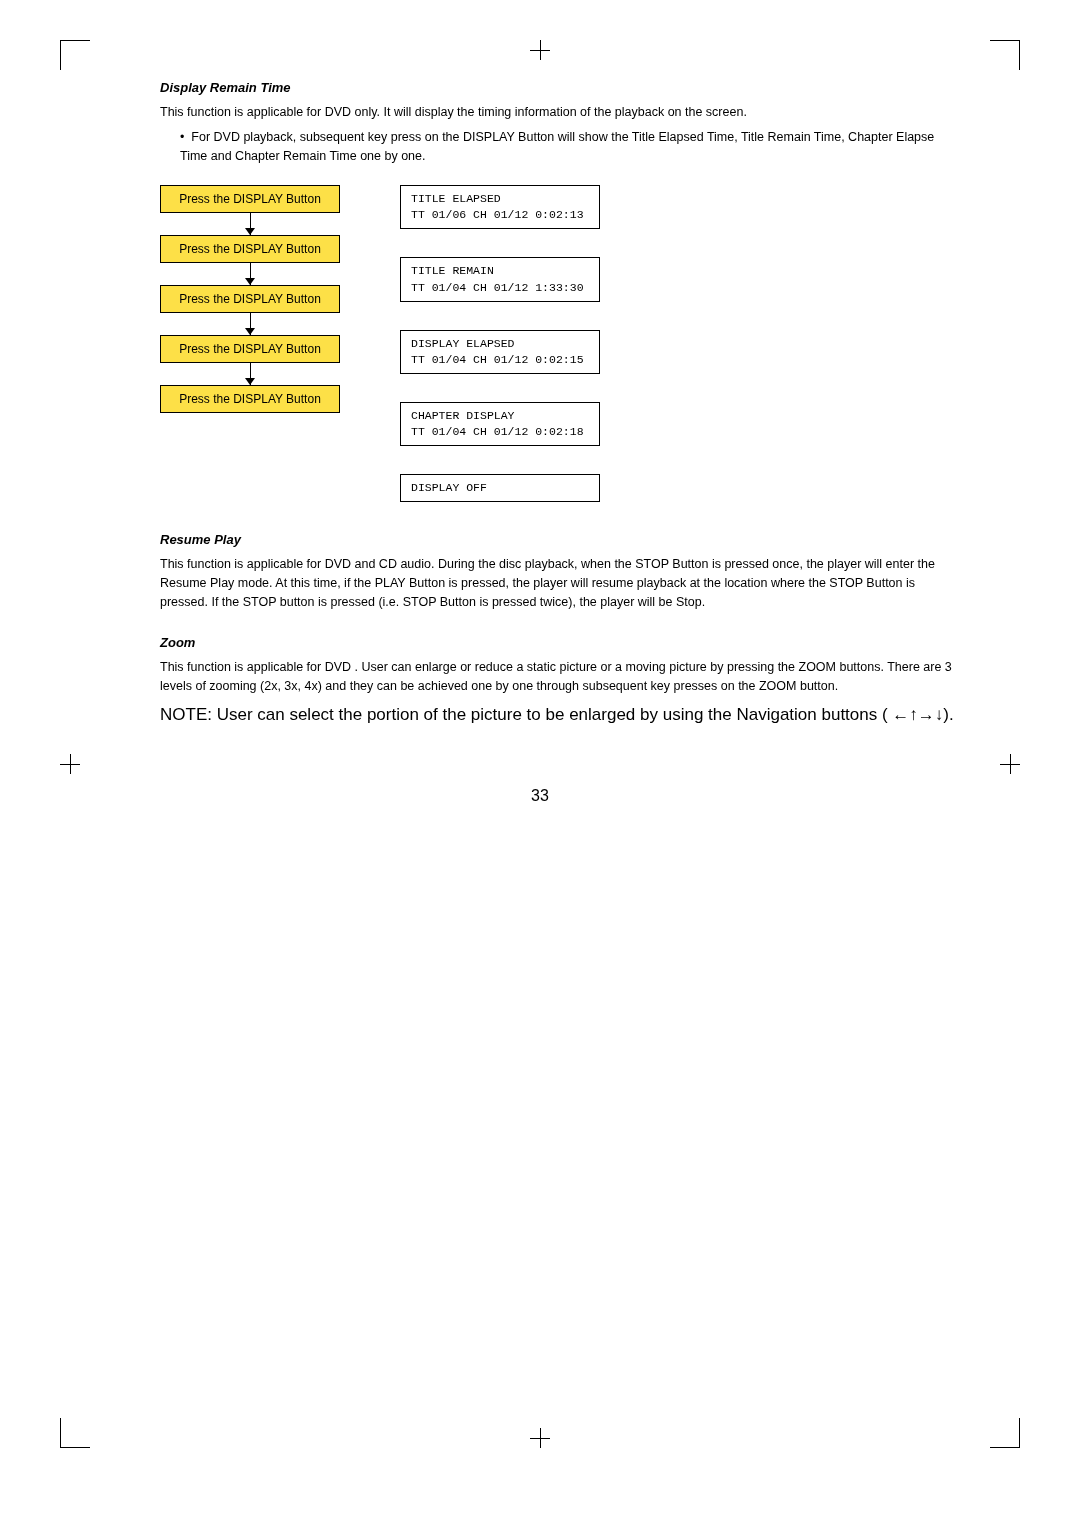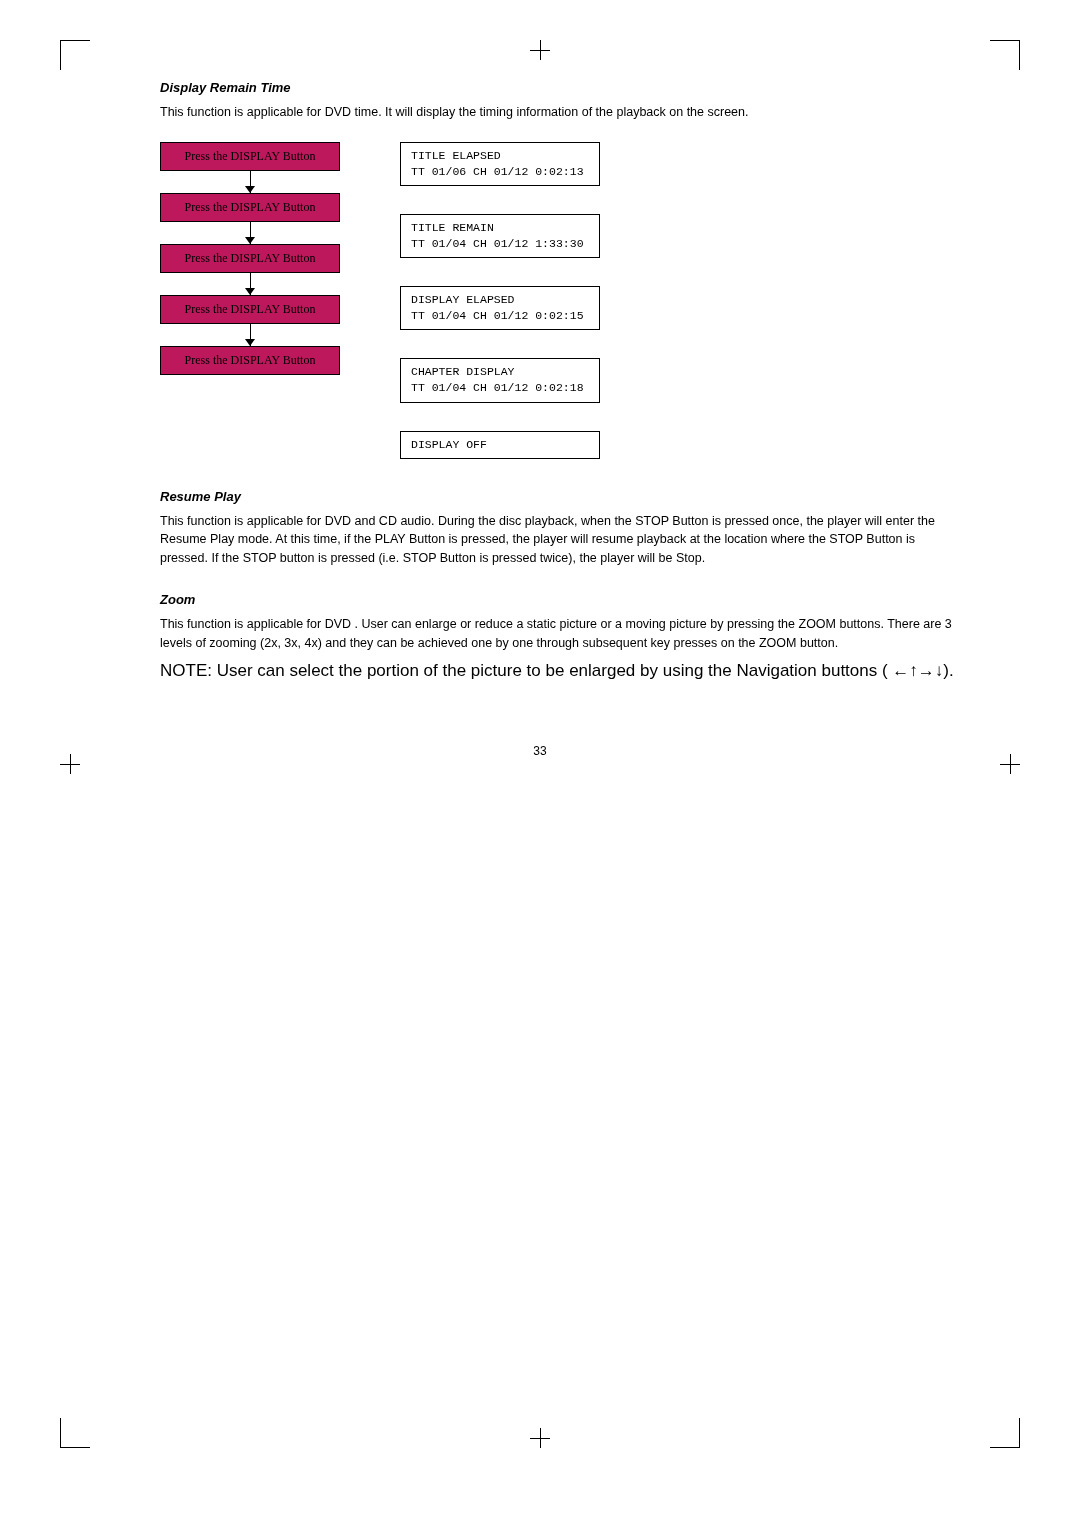--- a/index.html
+++ b/index.html
@@ -186,7 +186,7 @@
 
   <div class="section-gap">
     <div class="section-title">Display Remain Time</div>
-    <div class="section-text">This function is applicable for DVD  time. It will display the timing information of the playback on the screen.</div>
+    <div class="section-text">This function is applicable for DVD  only. It will display the timing information of the playback on the screen.</div>
 
     <div class="flow-diagram">
 

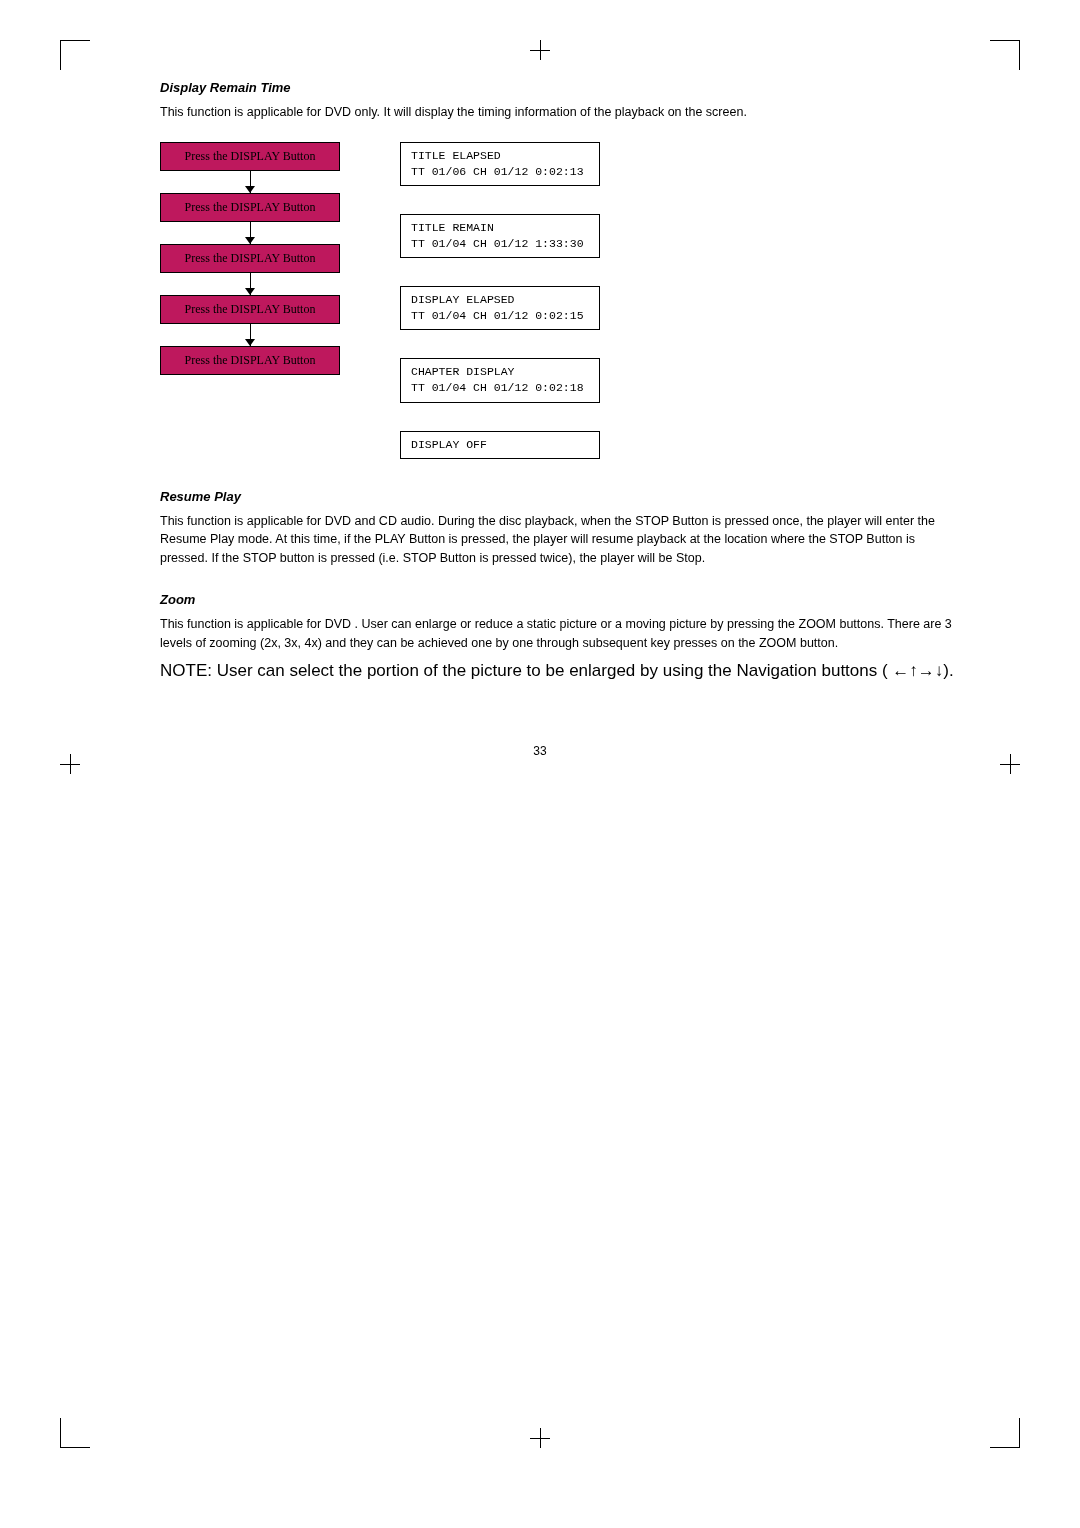--- a/index.html
+++ b/index.html
@@ -187,6 +187,9 @@
   <div class="section-gap">
     <div class="section-title">Display Remain Time</div>
     <div class="section-text">This function is applicable for DVD  only. It will display the timing information of the playback on the screen.</div>
+    <div class="bullet-text">
+      <span>•&nbsp;&nbsp;</span><span>For DVD playback, subsequent key press on the DISPLAY Button will show the Title Elapsed Time, Title Remain Time, Chapter Elapse Time and Chapter Remain Time one by one.</span>
+    </div>
 
     <div class="flow-diagram">
 

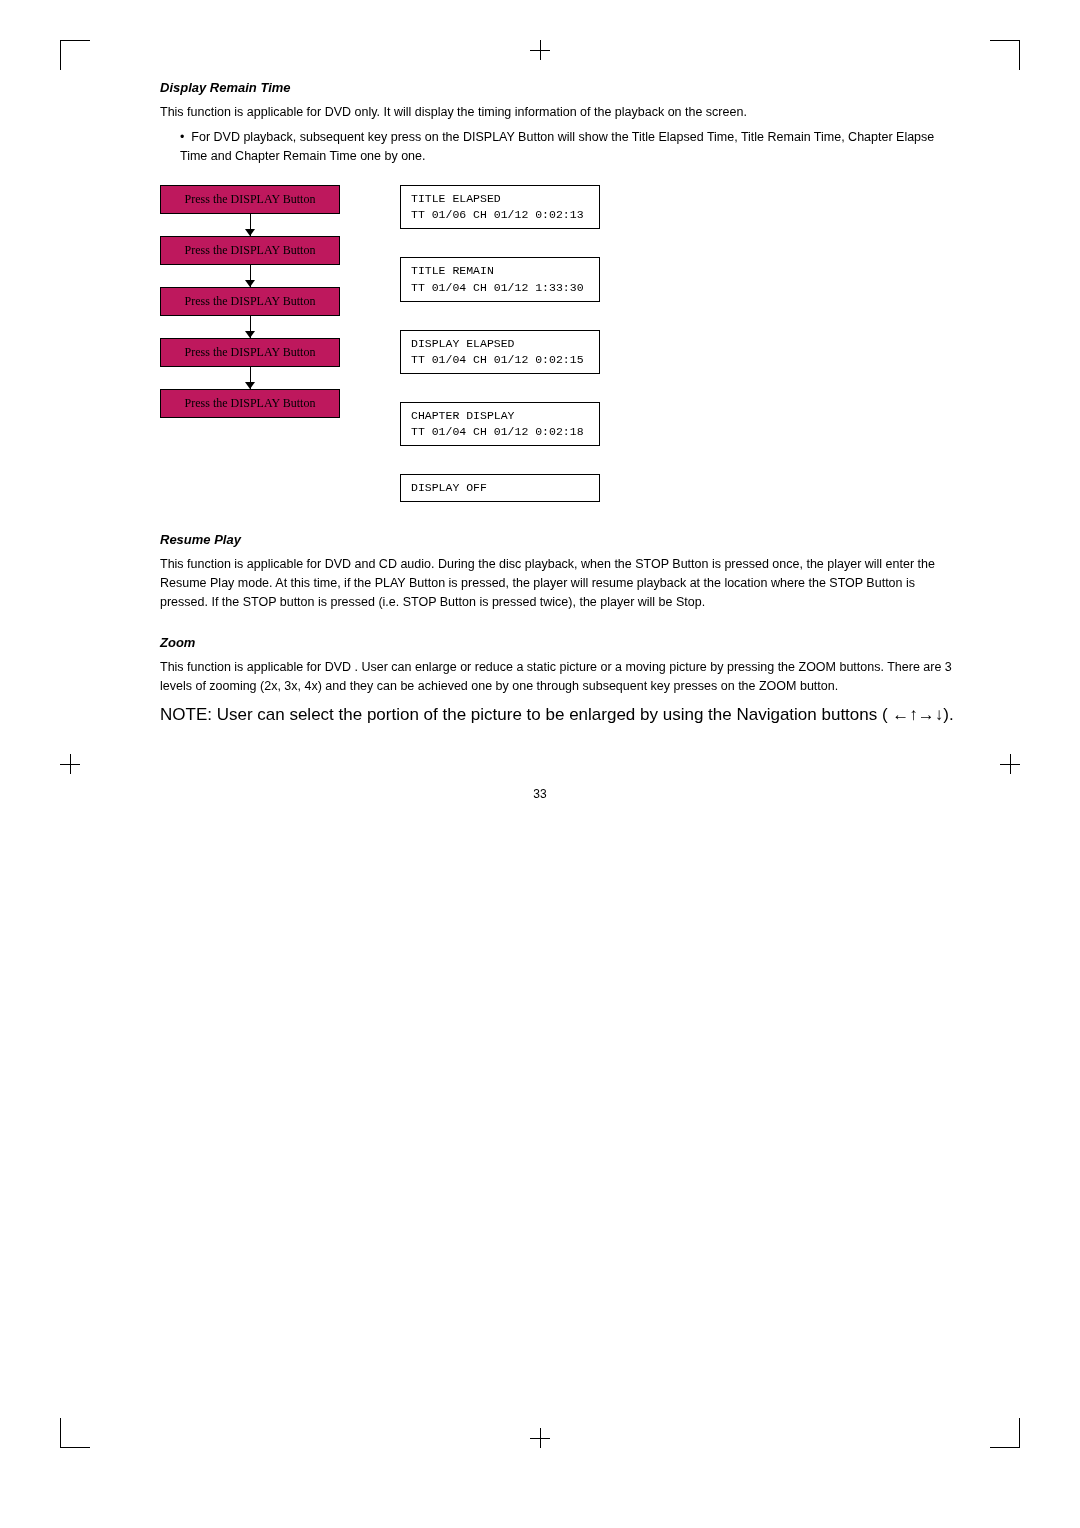--- a/index.html
+++ b/index.html
@@ -107,8 +107,7 @@
       font-size: 12px;
       text-align: center;
       min-width: 180px;
-      background: #be185d;
-      font-family: Liberation Serif, serif;
+      background: #fde047;
     }
 
     .flow-arrow {

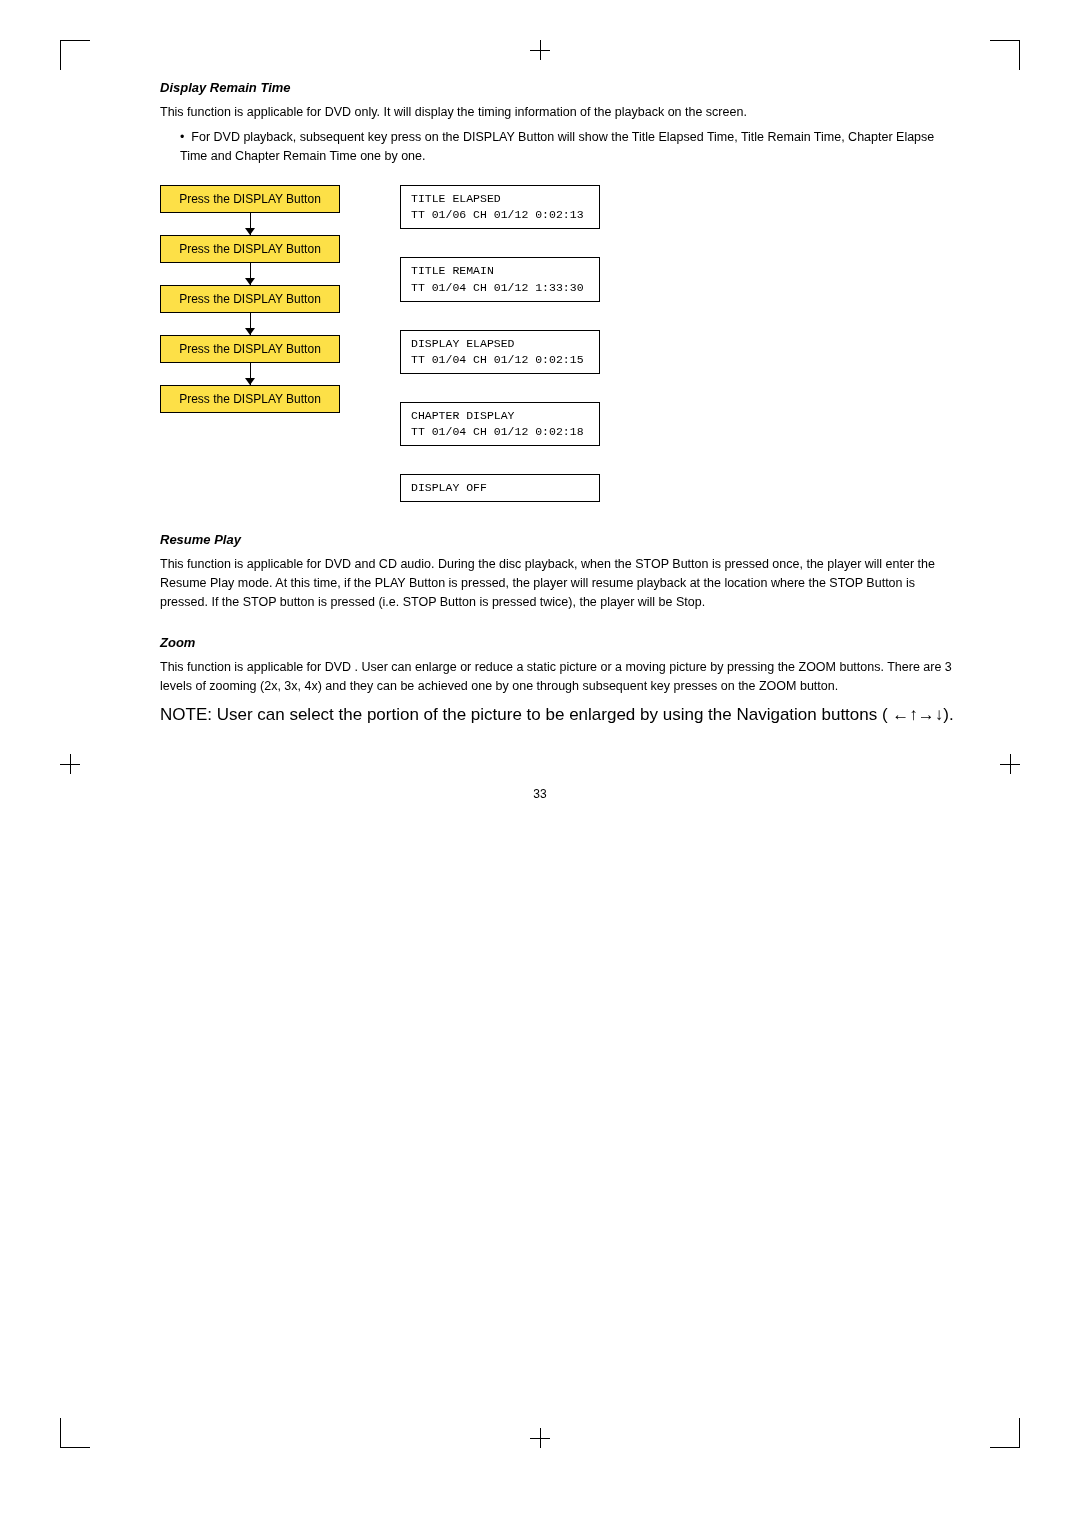--- a/index.html
+++ b/index.html
@@ -159,7 +159,7 @@
     .page-number {
       text-align: center;
       margin-top: 60px;
-      font-size: 12px;
+      font-size: 16px;
     }
 
     .note-text {

